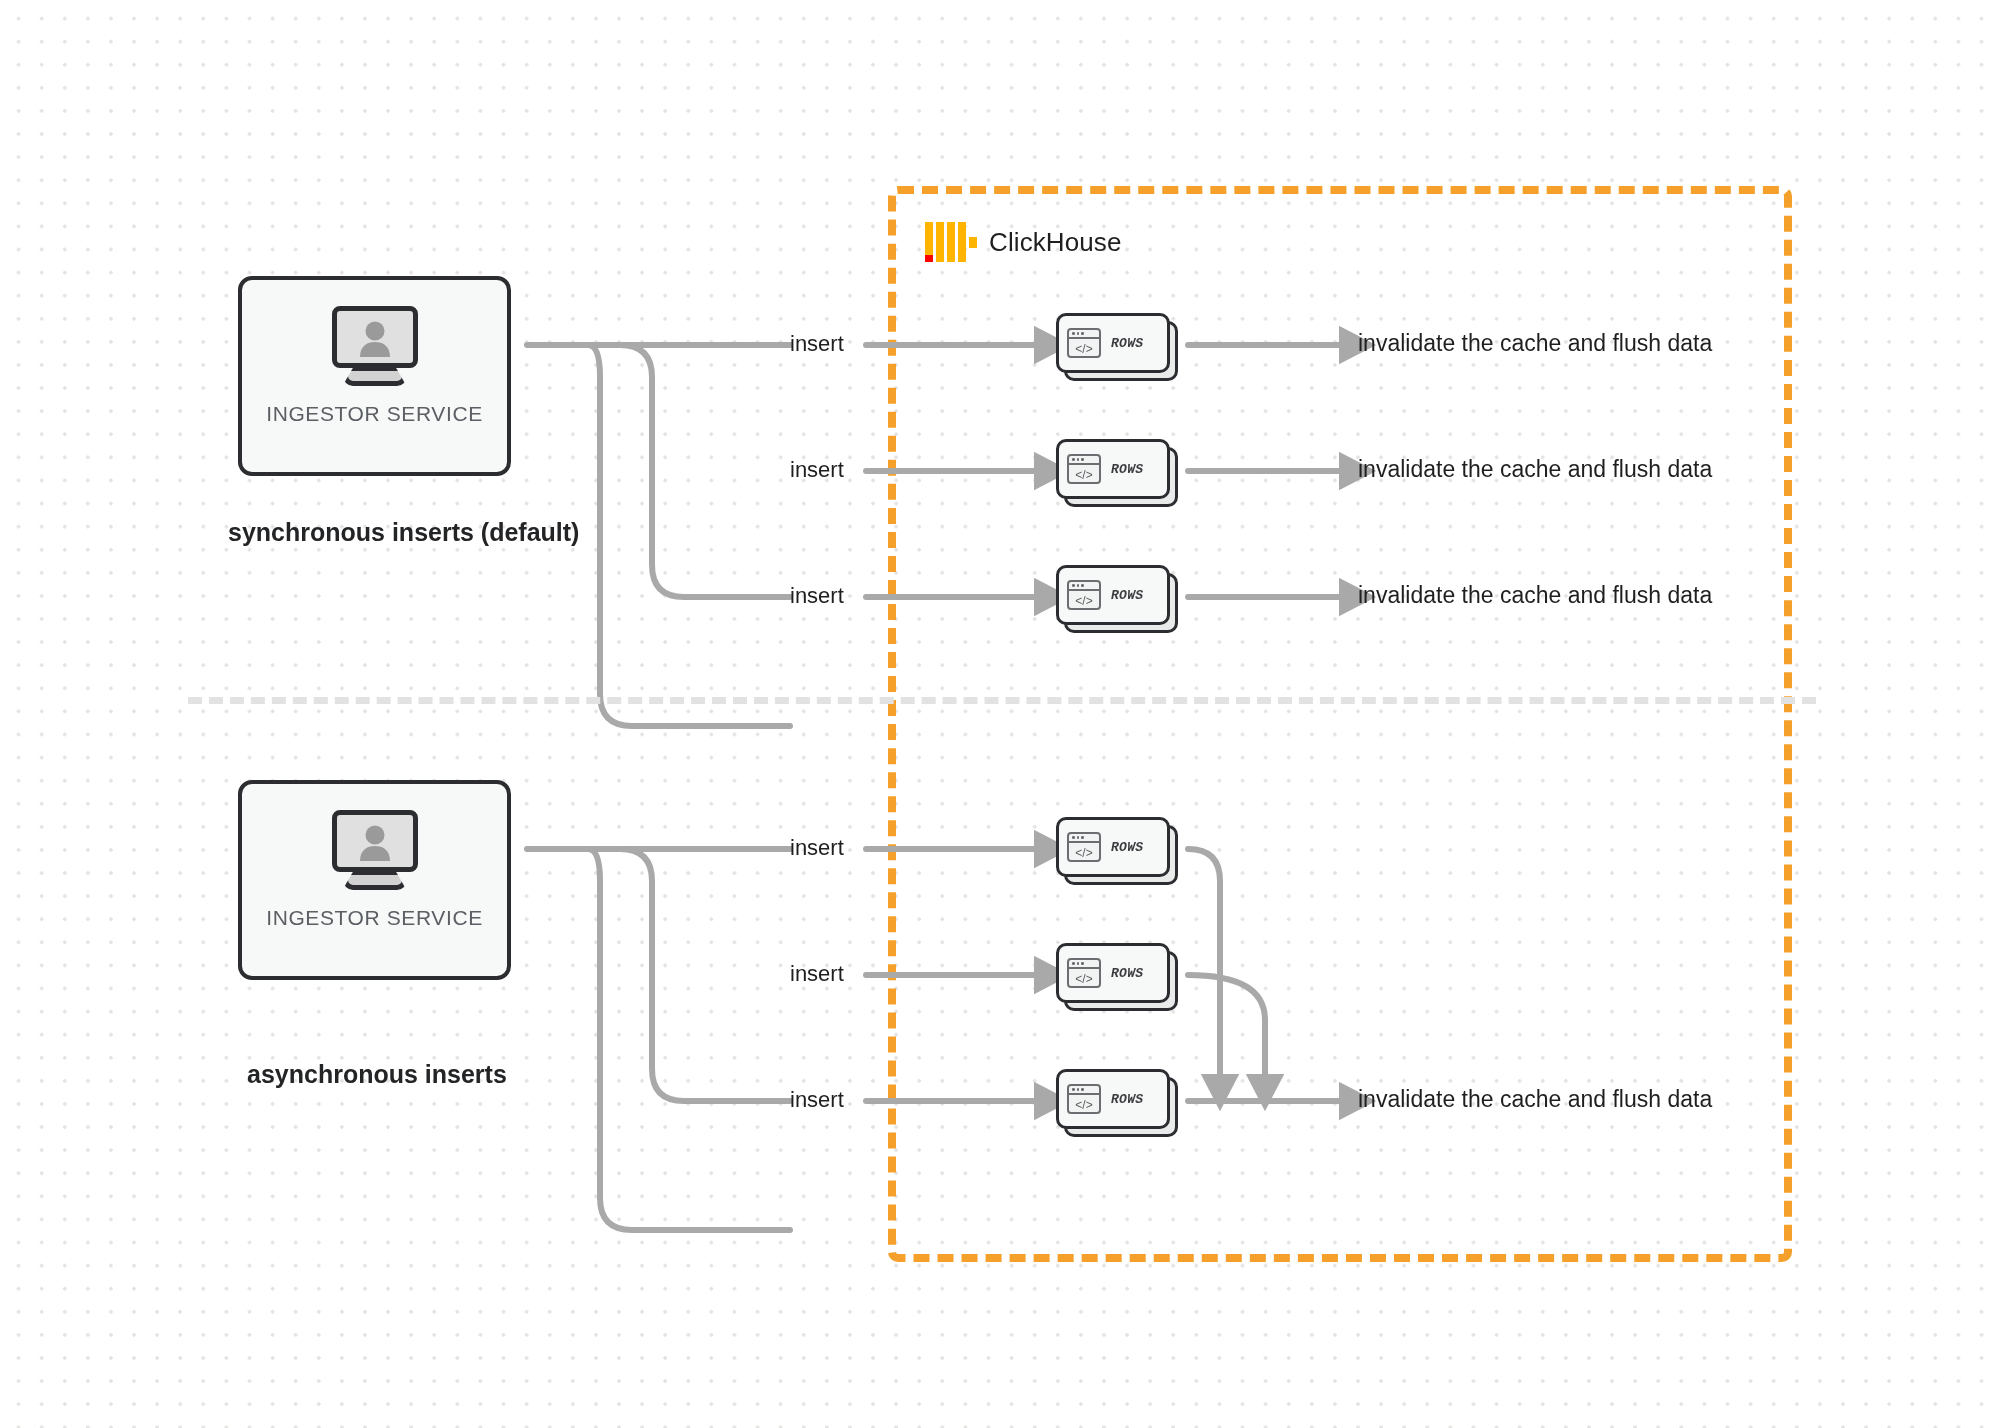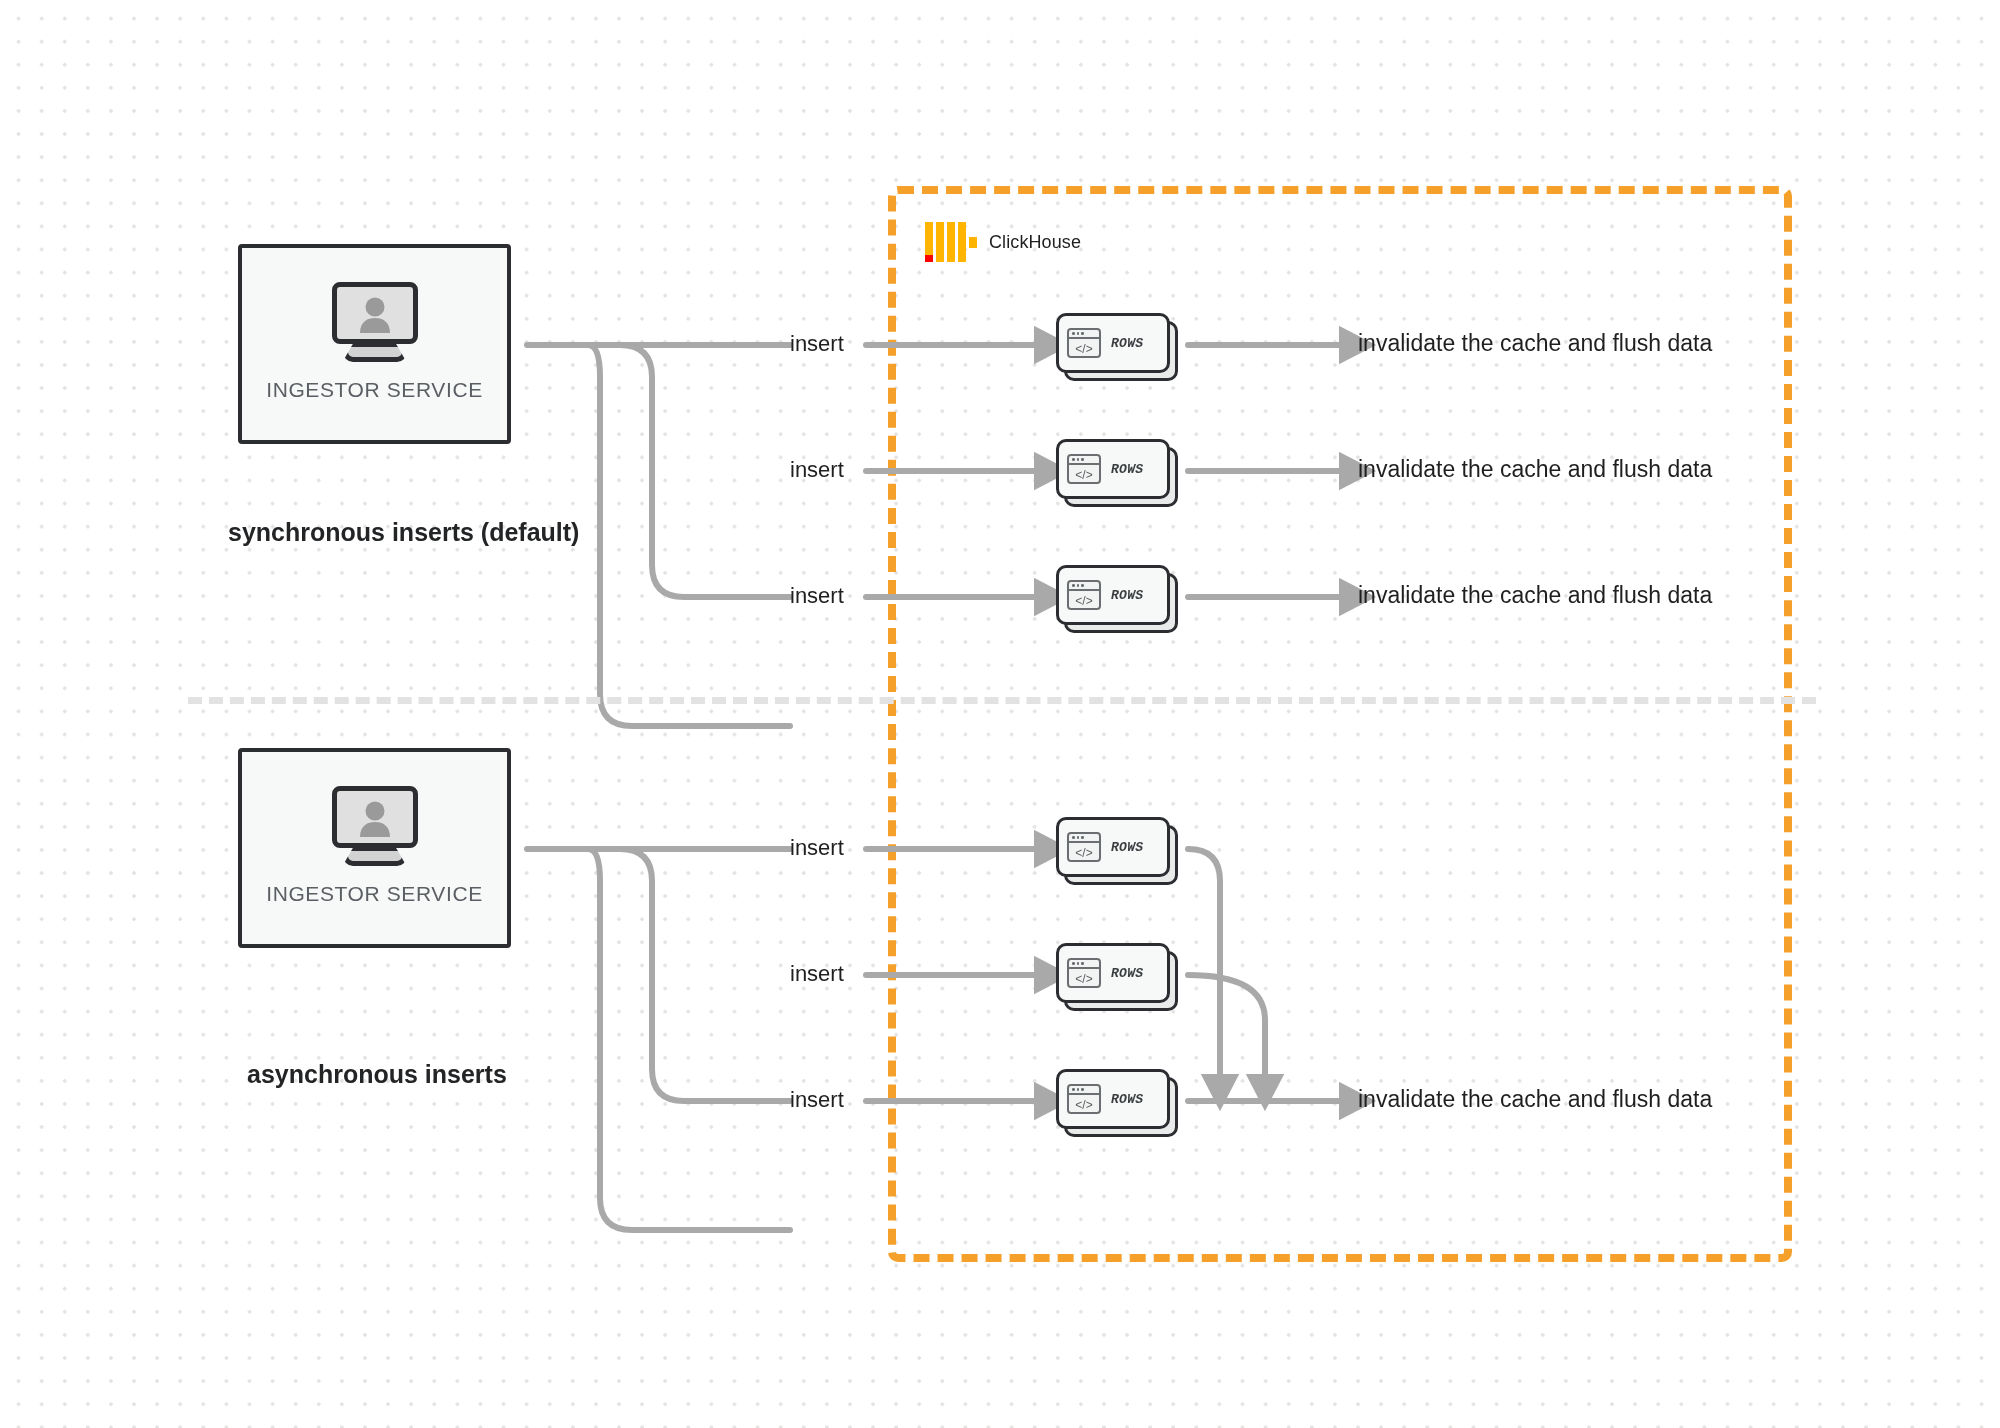--- a/index.html
+++ b/index.html
@@ -58,7 +58,7 @@
   .ch-logo i.sq { left: 44px; top: 15px; width: 8px; height: 11px; }
   .ch-logo i.red { left: 0; top: 33px; width: 8px; height: 7px; background: #ff0000; }
   .ch-name {
-    font-size: 18px;
+    font-size: 26px;
     color: #1f1f1f;
     letter-spacing: .1px;
     white-space: nowrap;

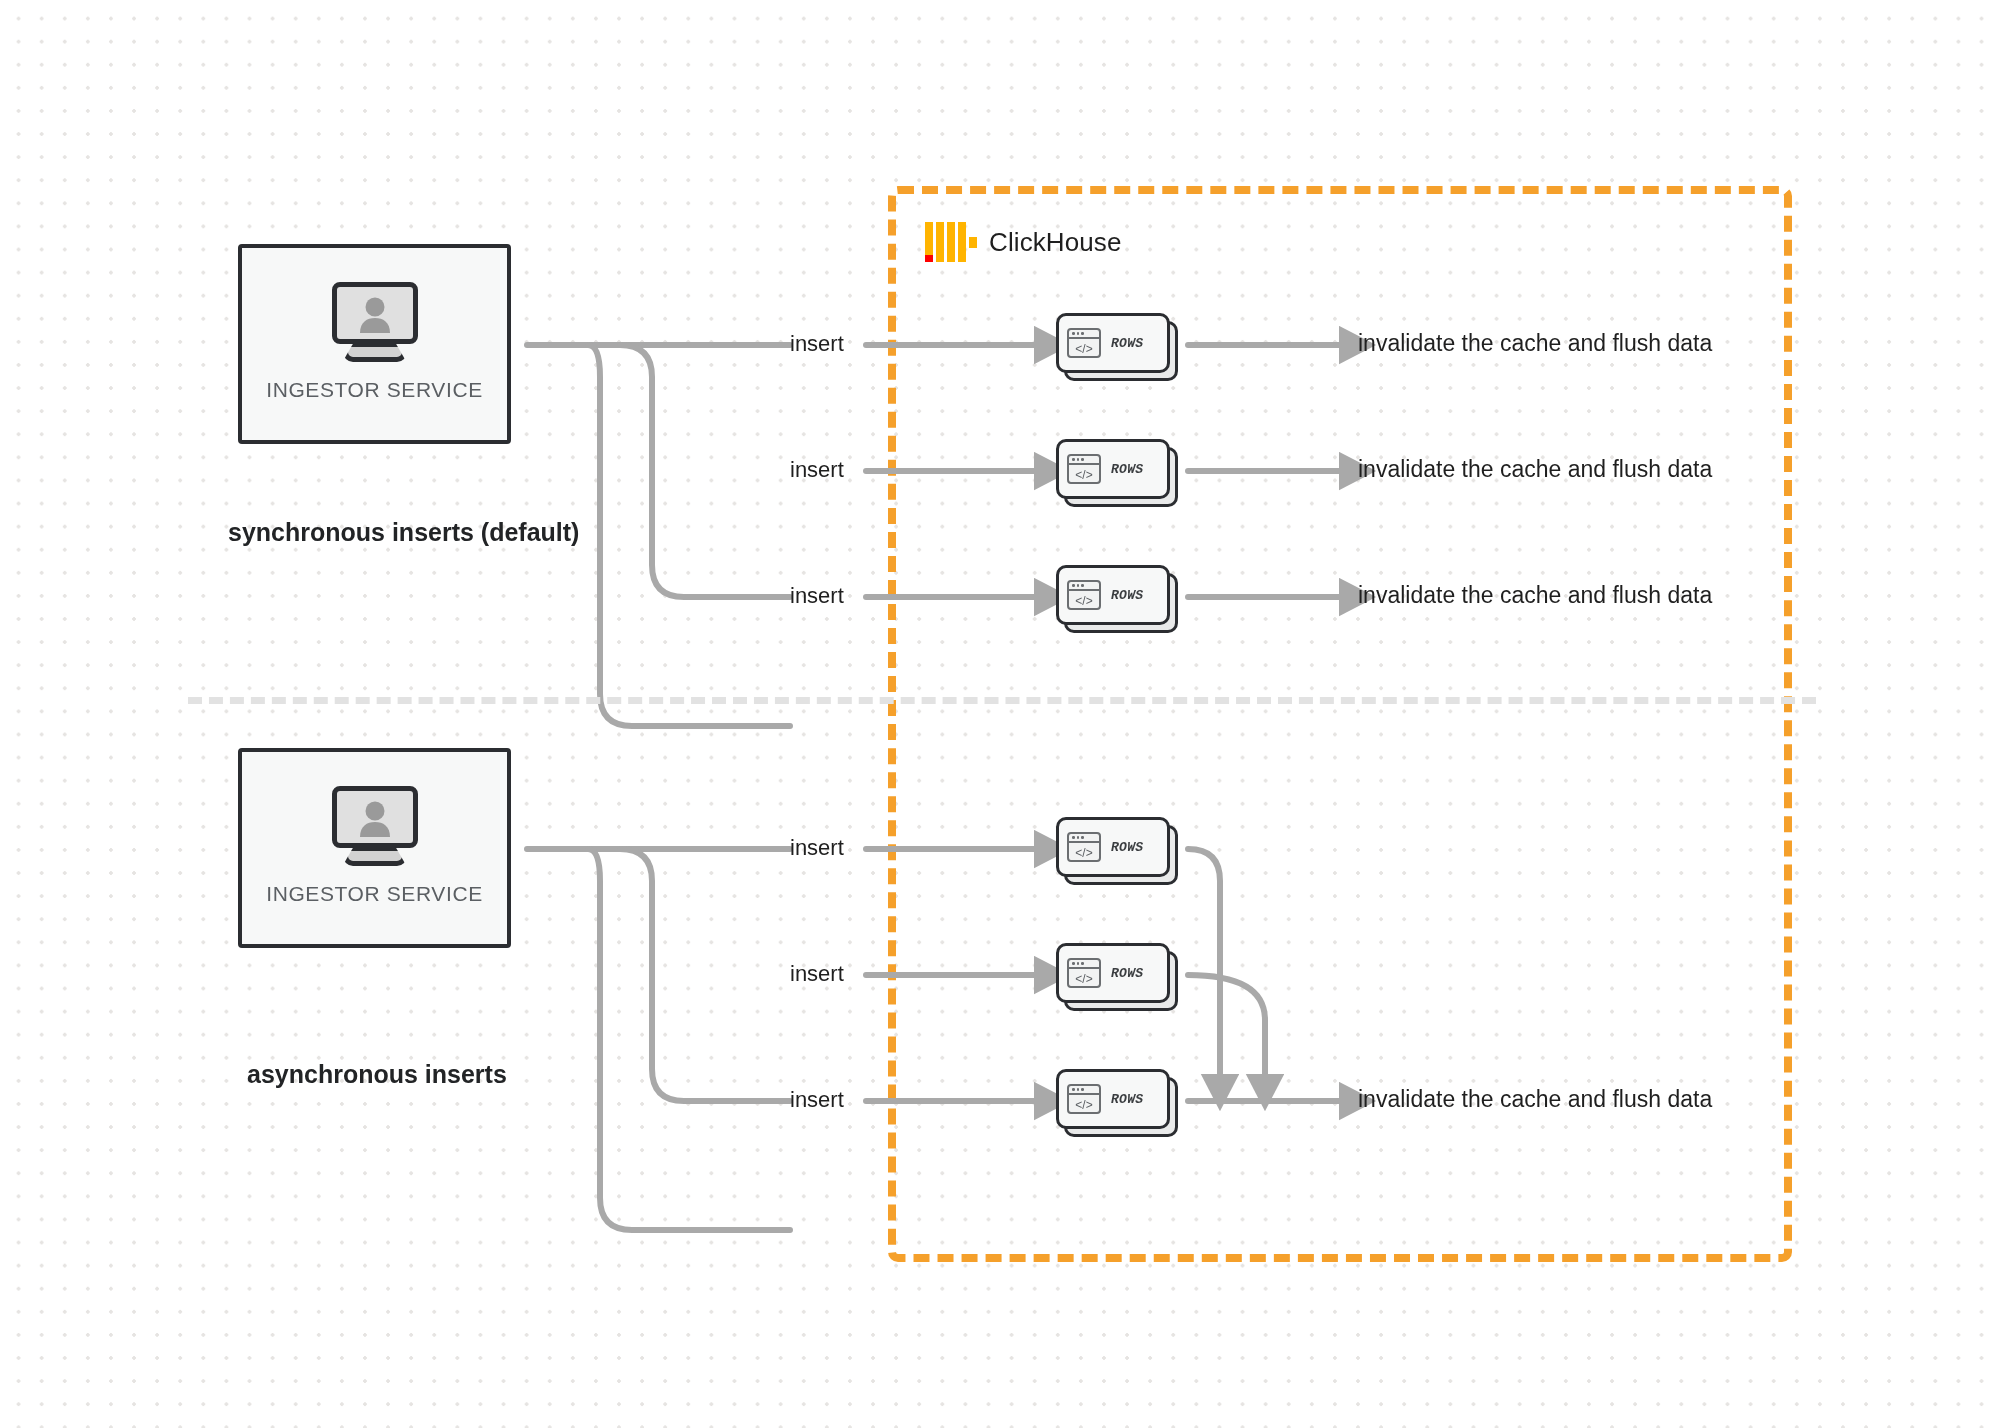--- a/index.html
+++ b/index.html
@@ -71,13 +71,14 @@
     height: 200px;
     background: #f7f8f8;
     border: 4px solid #2b2d31;
-    border-radius: 4px;
+    border-radius: 14px;
     box-sizing: border-box;
     display: flex;
     flex-direction: column;
     align-items: center;
     justify-content: flex-start;
-    padding-top: 34px;
+    padding-top: 26px;
+    margin-top: 32px;
   }
   .monitor {
     position: relative;

